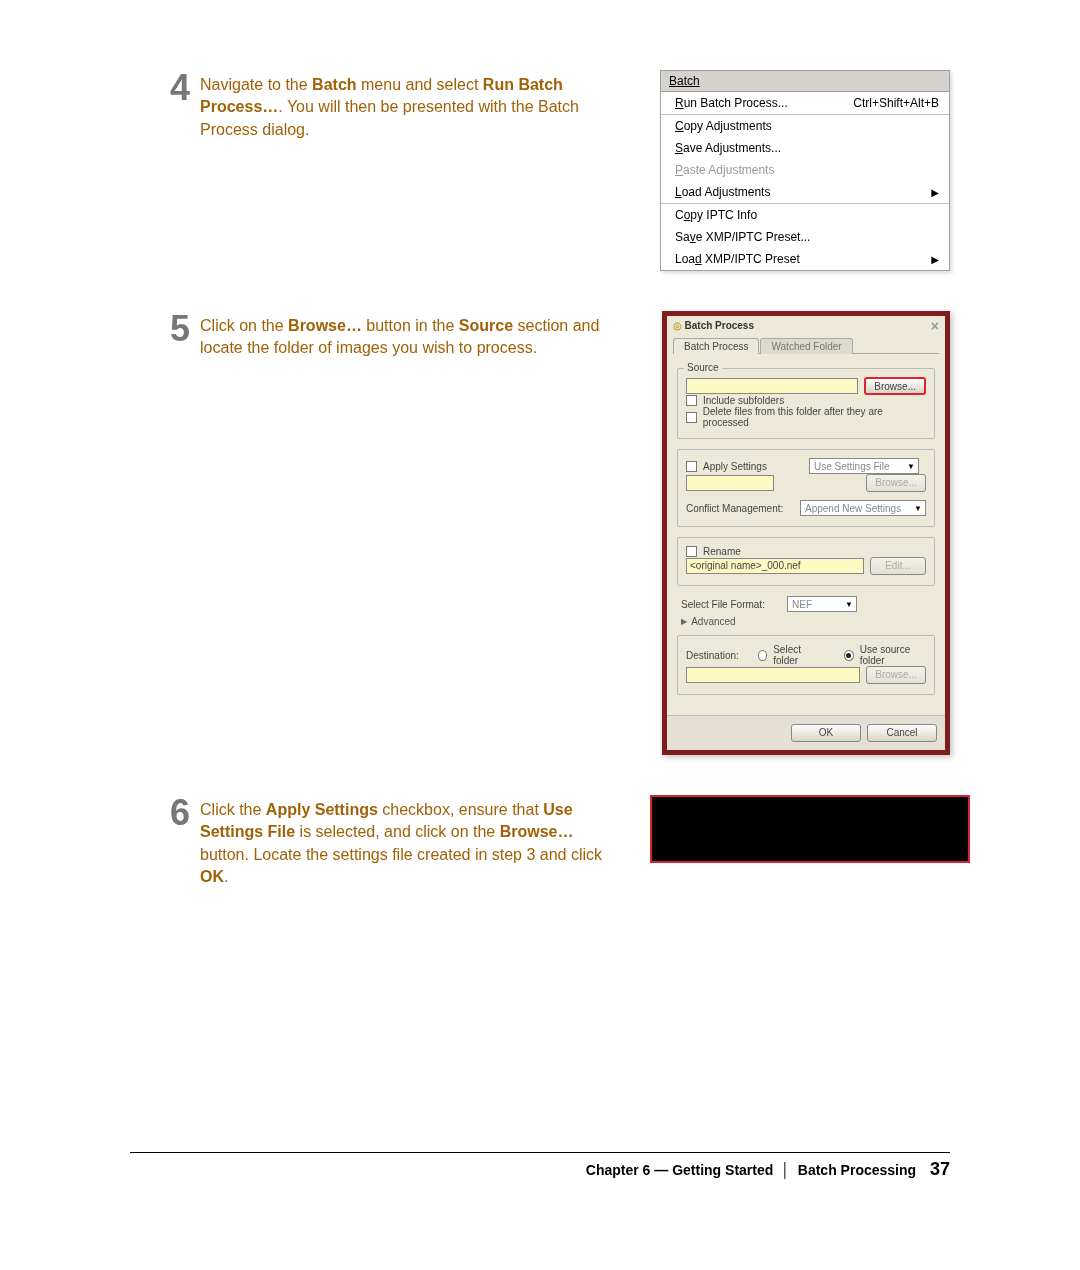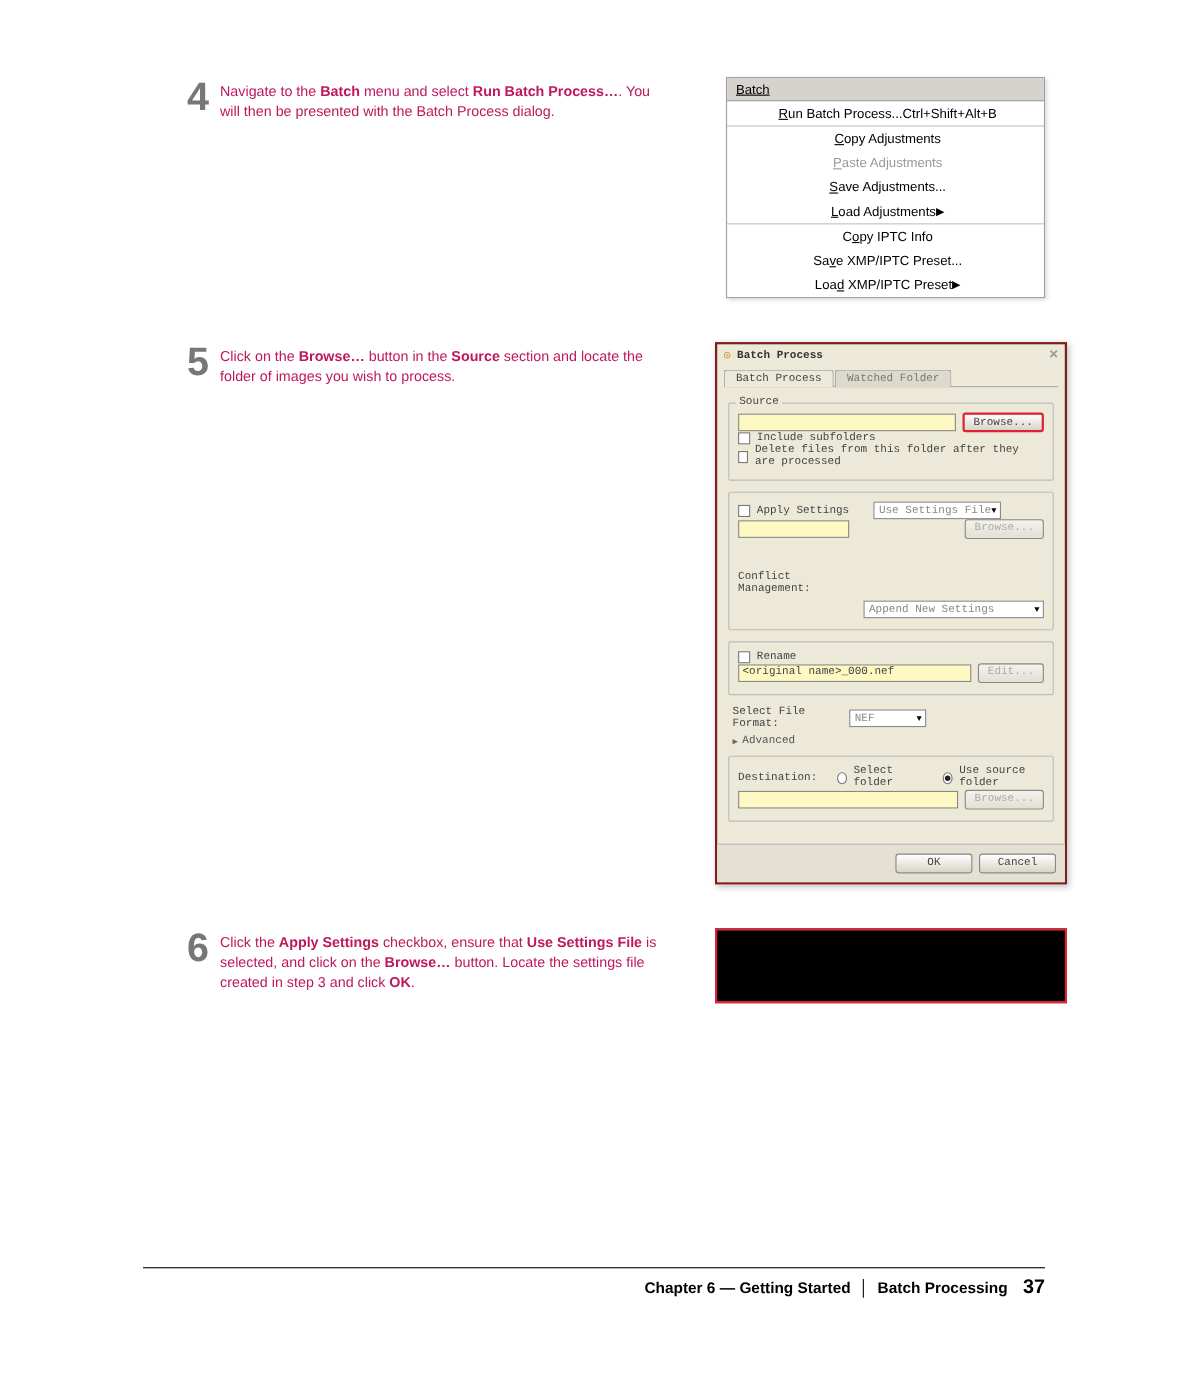--- a/index.html
+++ b/index.html
@@ -35,9 +35,9 @@
     text-align: right;
   }
   .step-body {
-    font-size: 13px;
+    font-size: 16px;
     line-height: 1.4;
-    color: #be185d;
+    color: #a16207;
     padding-top: 4px;
   }
   .step-body b { font-weight: 700; }

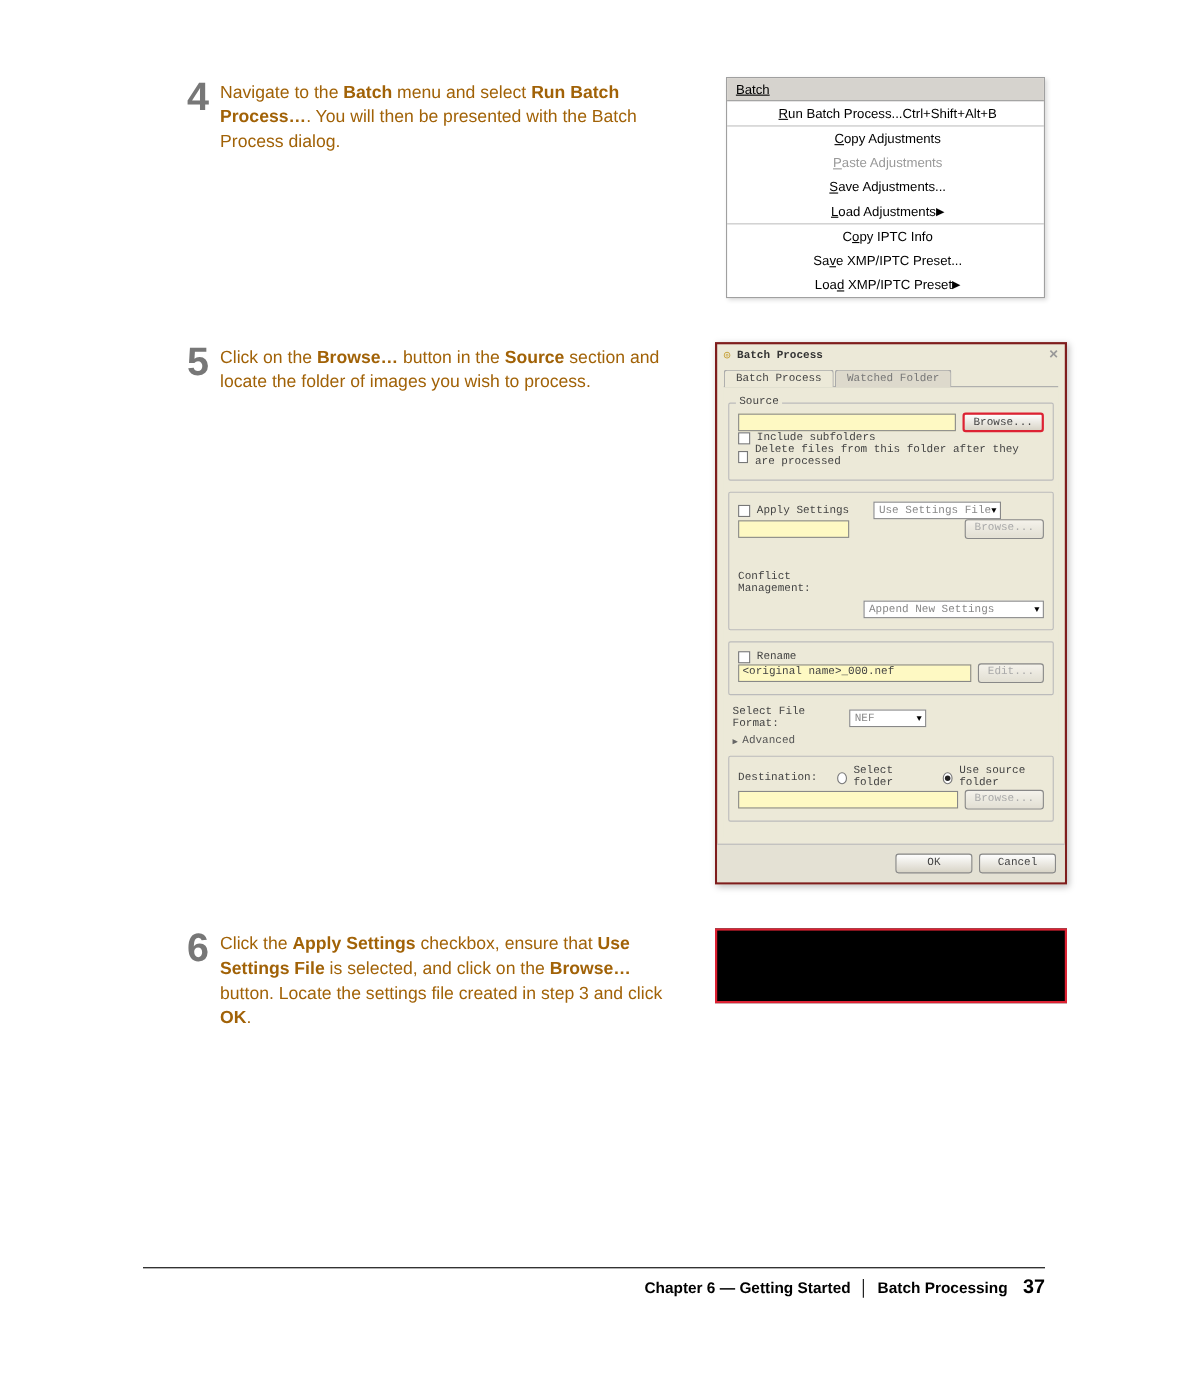--- a/index.html
+++ b/index.html
@@ -61,7 +61,7 @@
   .menu-item {
     padding: 4px 10px 4px 14px;
     display: flex;
-    justify-content: center;
+    justify-content: space-between;
     align-items: center;
   }
   .menu-item span:first-child u { text-decoration: underline; }

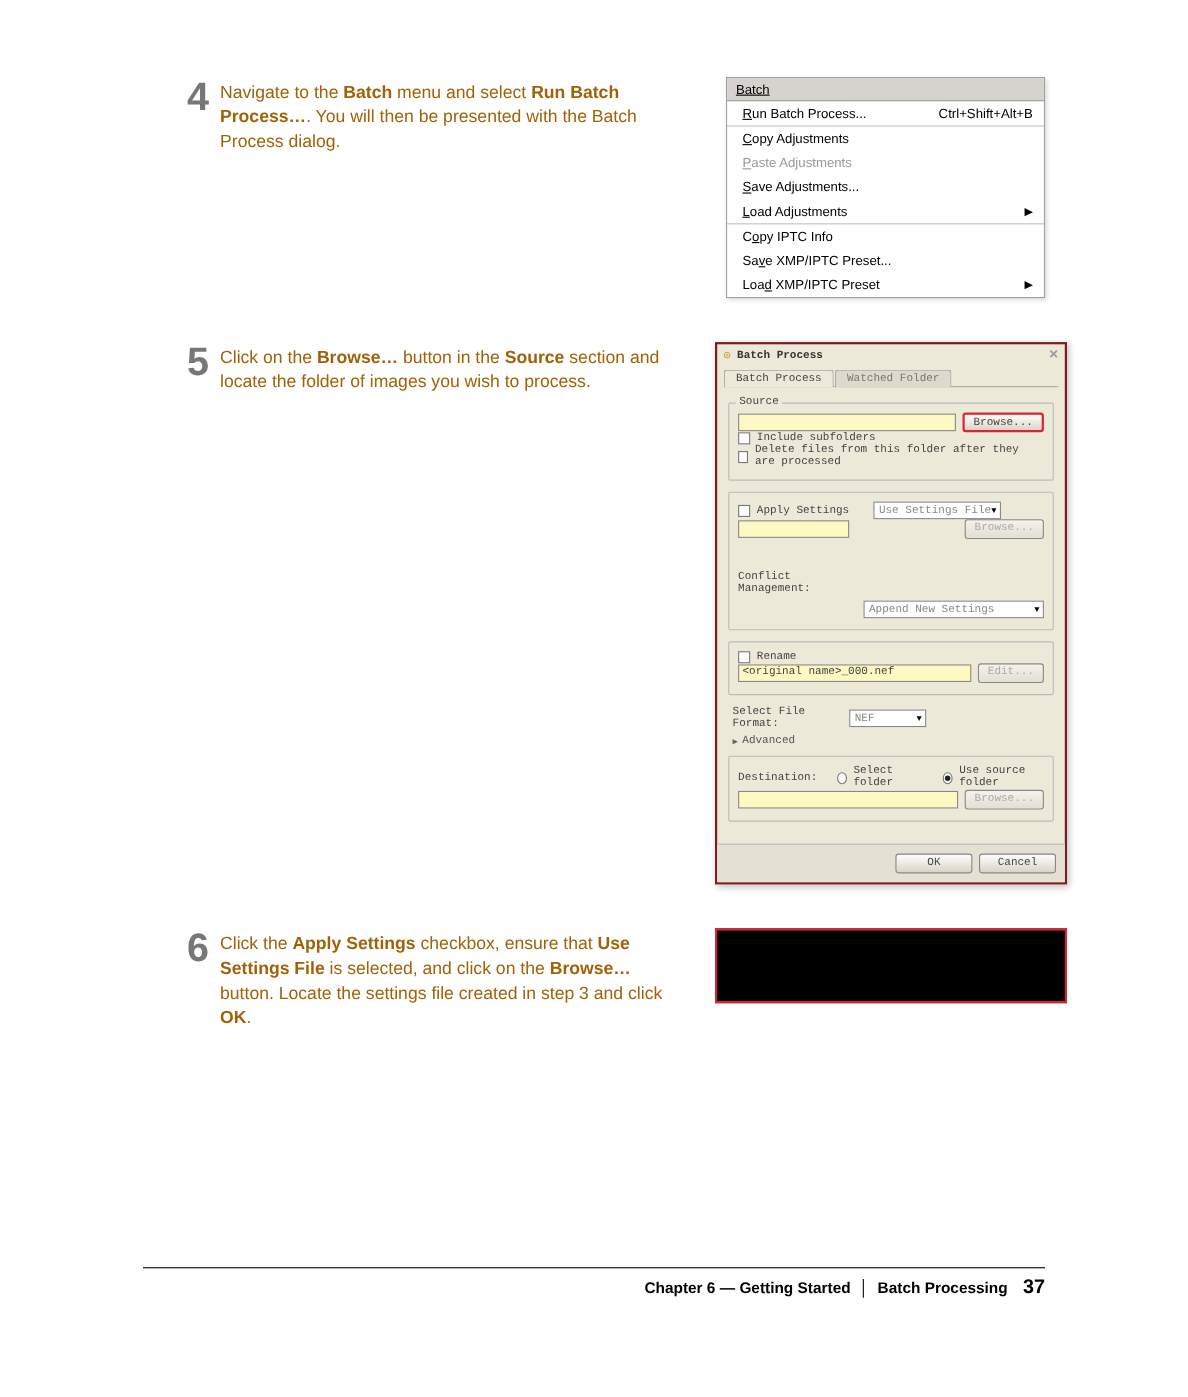--- a/index.html
+++ b/index.html
@@ -188,11 +188,11 @@
         <div class="menu-item">
           <span><span></span><u>C</u><span>opy Adjustments</span></span>
         </div>
+        <div class="menu-item">
+          <span><span></span><u>S</u><span>ave Adjustments...</span></span>
+        </div>
         <div class="menu-item disabled">
           <span><span></span><u>P</u><span>aste Adjustments</span></span>
-        </div>
-        <div class="menu-item">
-          <span><span></span><u>S</u><span>ave Adjustments...</span></span>
         </div>
         <div class="menu-item">
           <span><span></span><u>L</u><span>oad Adjustments</span></span>

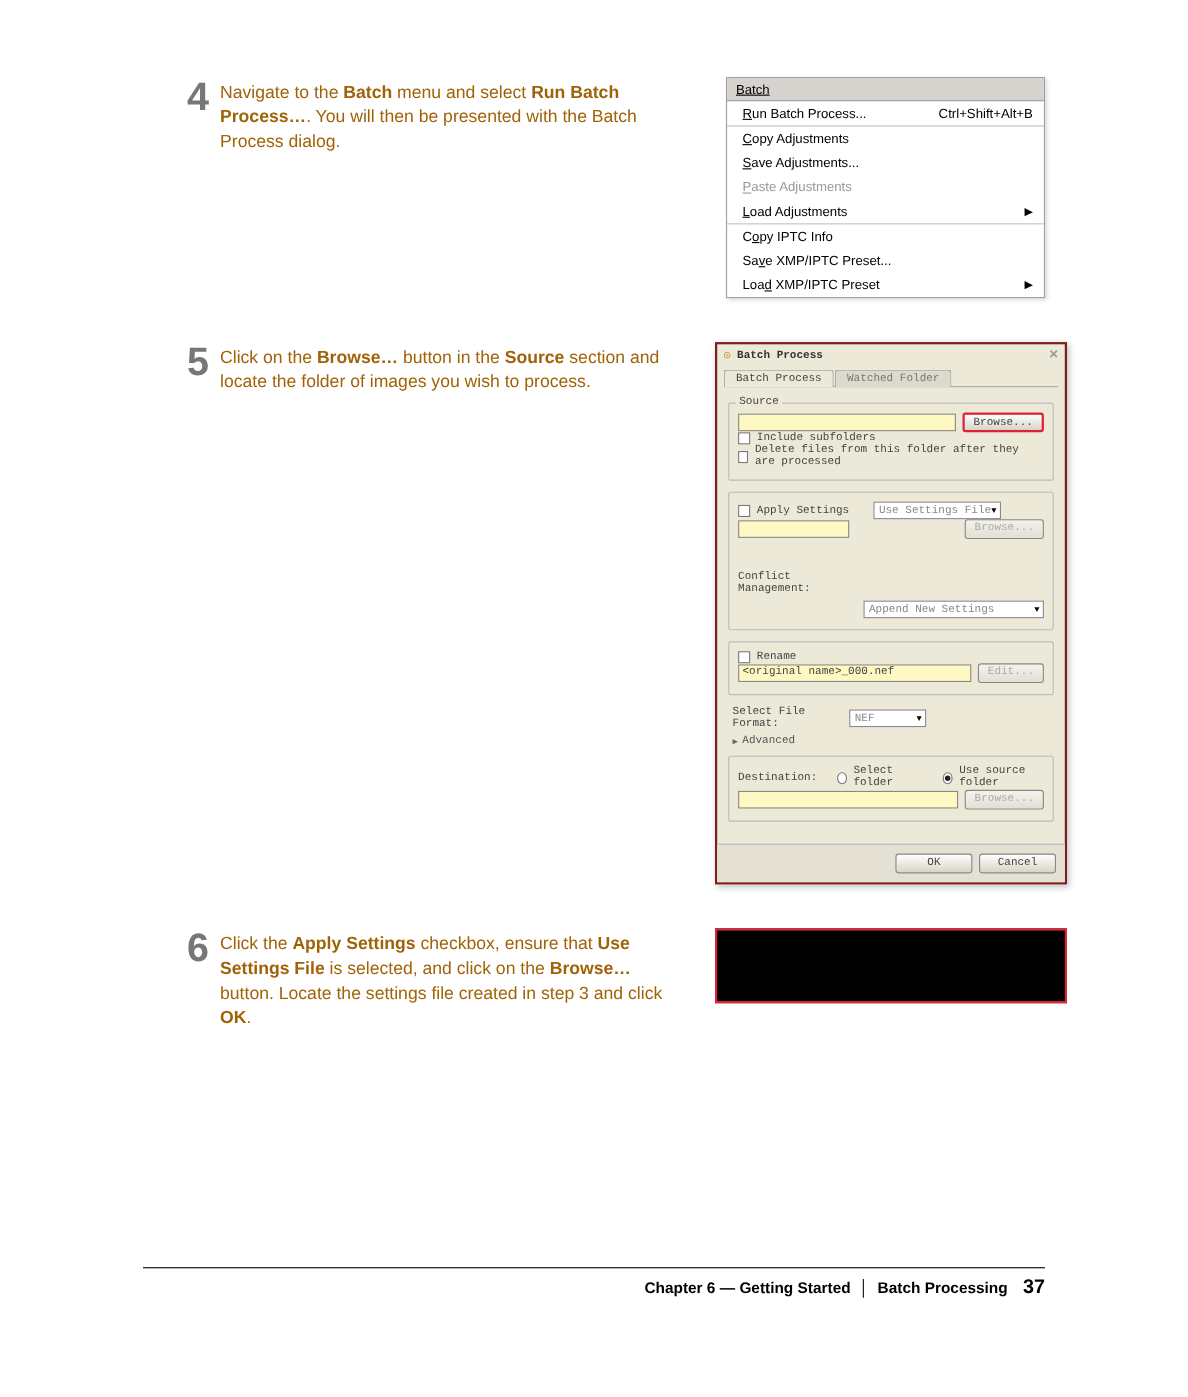--- a/index.html
+++ b/index.html
@@ -73,10 +73,10 @@
 
   
   .dialog {
-    width: 320px;
-    border: 2px solid #7f1d1d;
+    width: 288px;
+    border: 5px solid #7f1d1d;
     font-size: 10px;
-    font-family: Liberation Mono, monospace;
+    font-family: Liberation Sans, sans-serif;
     color: #444;
     box-shadow: 2px 2px 6px rgba(0,0,0,0.25);
     background: #ece9d8;

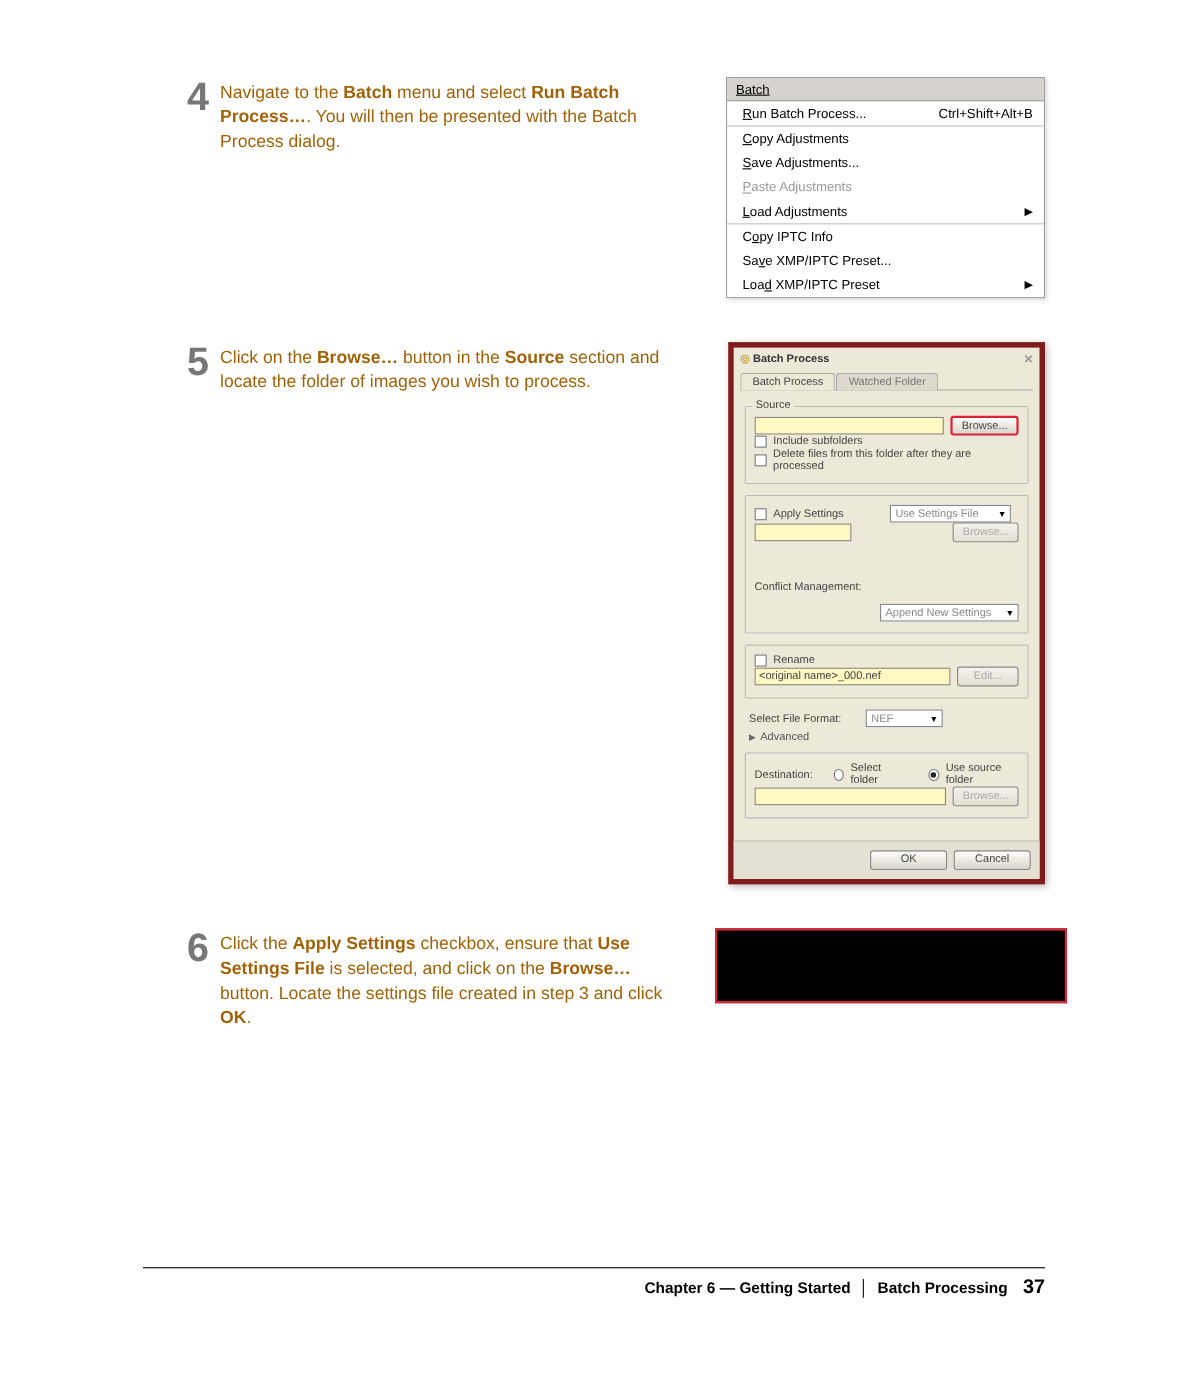--- a/index.html
+++ b/index.html
@@ -264,7 +264,7 @@
             </div>
             <div class="row" style="margin-top:8px;">
               <span style="width:108px;">Conflict Management:</span>
-              <div class="select" style="flex:1;margin-top:48px;">
+              <div class="select" style="flex:1;">
                 <span>Append New Settings</span>
                 <span class="sel-arrow">▼</span>
               </div>

